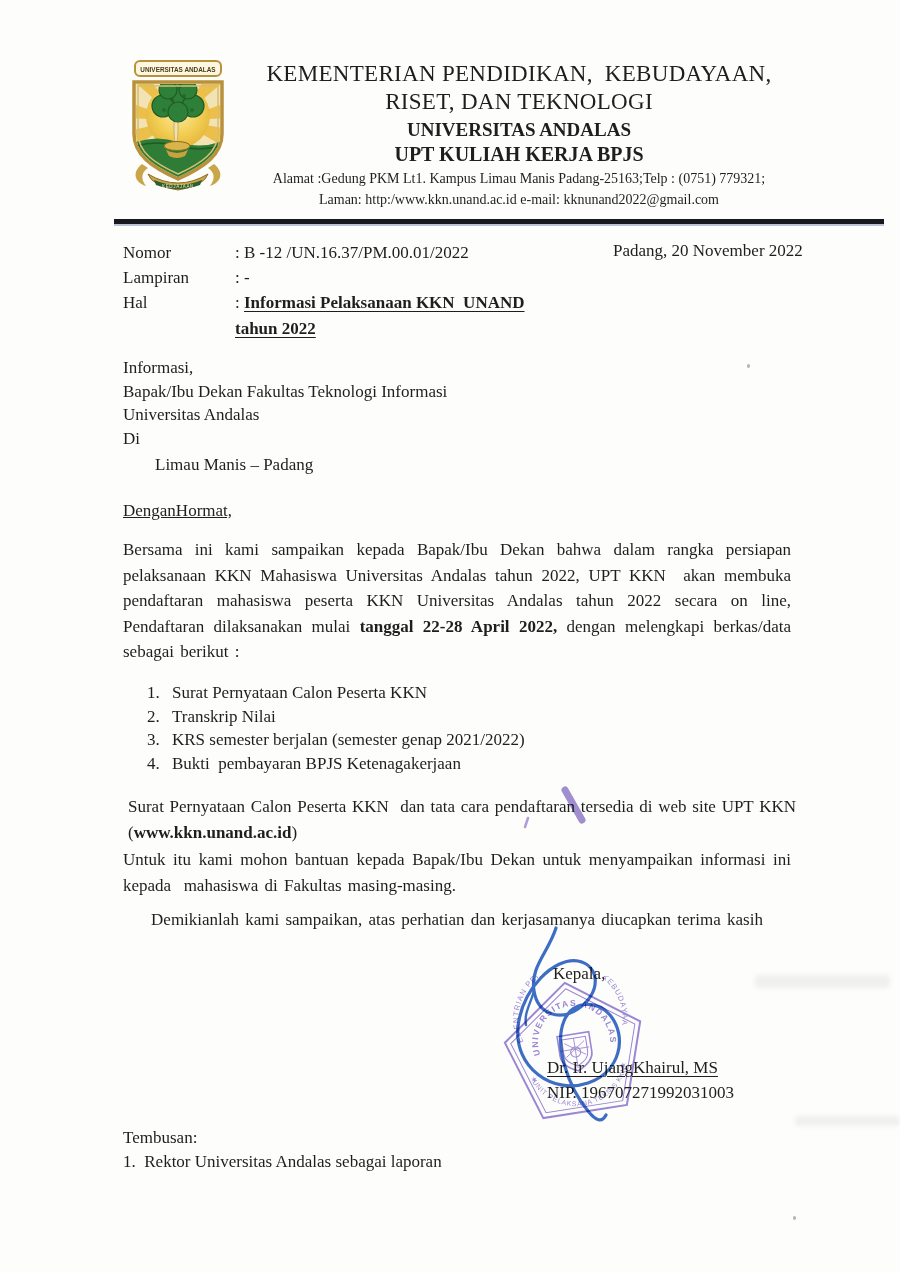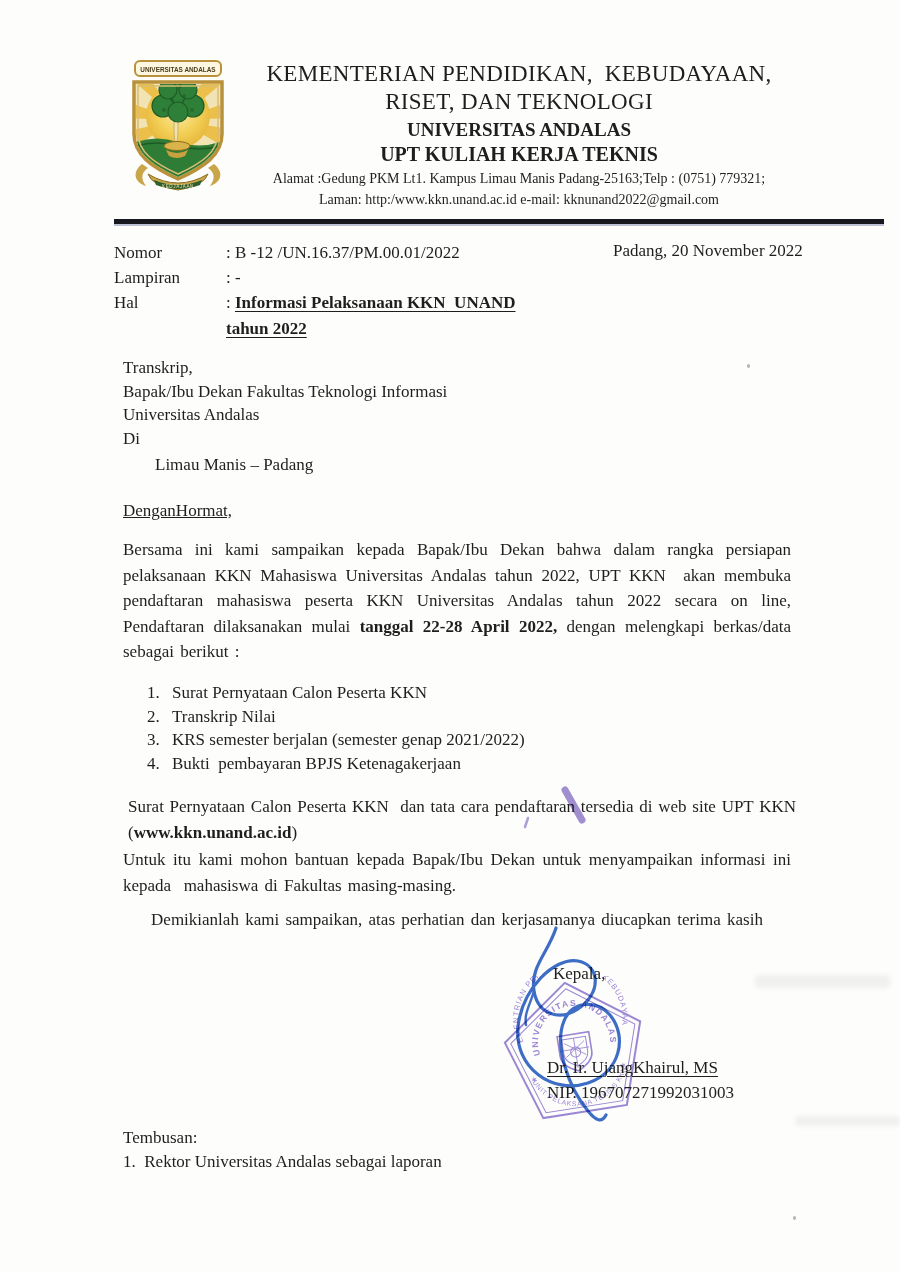--- a/index.html
+++ b/index.html
@@ -128,7 +128,7 @@
     <div class="l1 prewrap">KEMENTERIAN PENDIDIKAN,  KEBUDAYAAN,</div>
     <div class="l2">RISET, DAN TEKNOLOGI</div>
     <div class="l3">UNIVERSITAS ANDALAS</div>
-    <div class="l4">UPT KULIAH KERJA TEKNIS</div>
+    <div class="l4">UPT KULIAH KERJA BPJS</div>
     <div class="addr">Alamat :Gedung PKM Lt1. Kampus Limau Manis Padang-25163;Telp : (0751) 779321;</div>
     <div class="addr">Laman: http:/www.kkn.unand.ac.id e-mail: kknunand2022@gmail.com</div>
   </div>

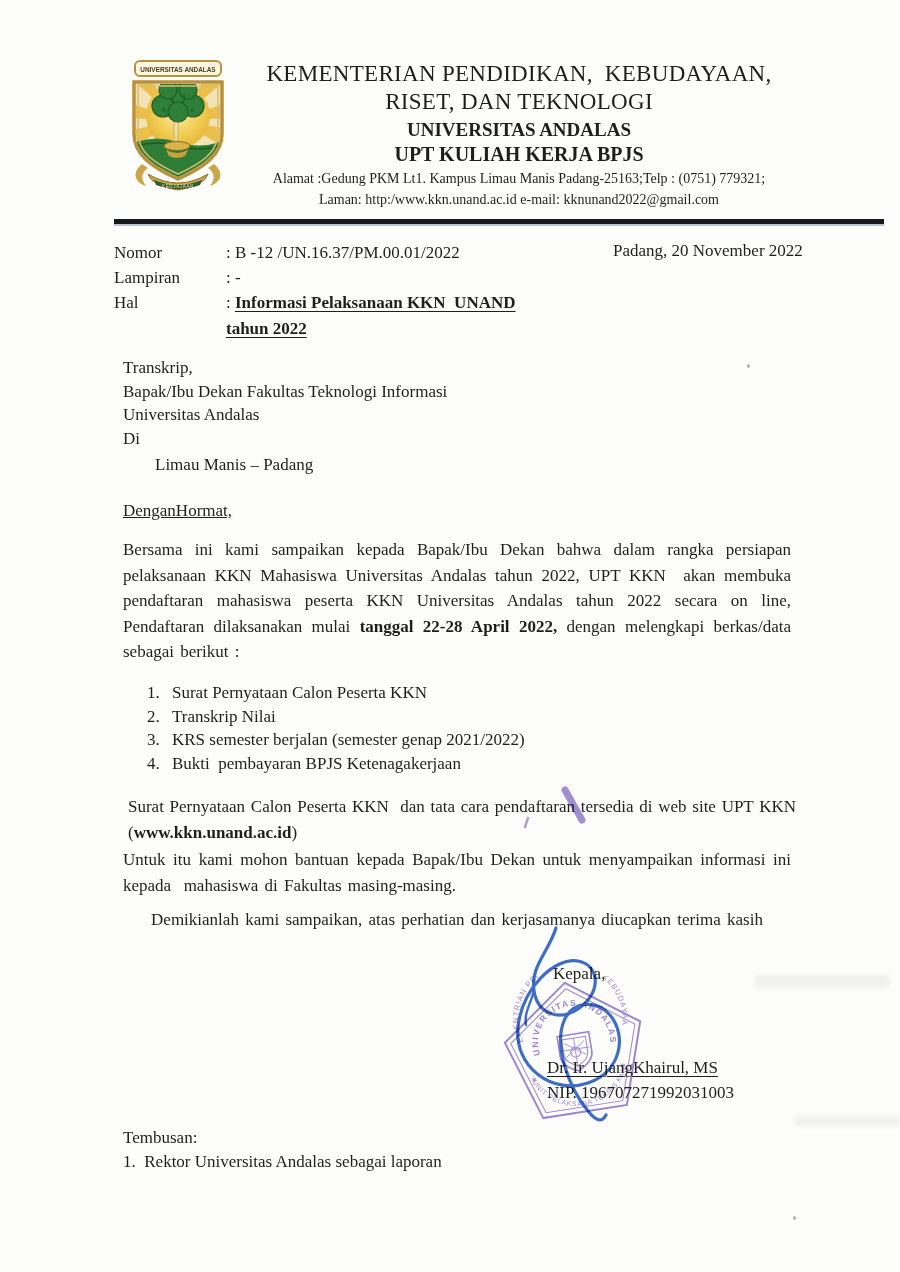--- a/index.html
+++ b/index.html
@@ -23,7 +23,7 @@
   .hdr .addr{font-size:14px; line-height:18px; margin-top:3px;}
   .rule{left:114px; top:219px; width:770px; height:5px; background:var(--c-rule); box-shadow:0 2px 0 rgba(70,80,140,.35);}
   
-  .meta{left:114px; top:240px; width:500px; font-size:17px; line-height:25px;}
+  .meta{left:123px; top:240px; width:500px; font-size:17px; line-height:25px;}
   .meta .row{display:flex;}
   .meta .lab{width:112px; flex:0 0 112px;}
   .halval{font-weight:bold; text-decoration:underline; text-underline-offset:3px;}

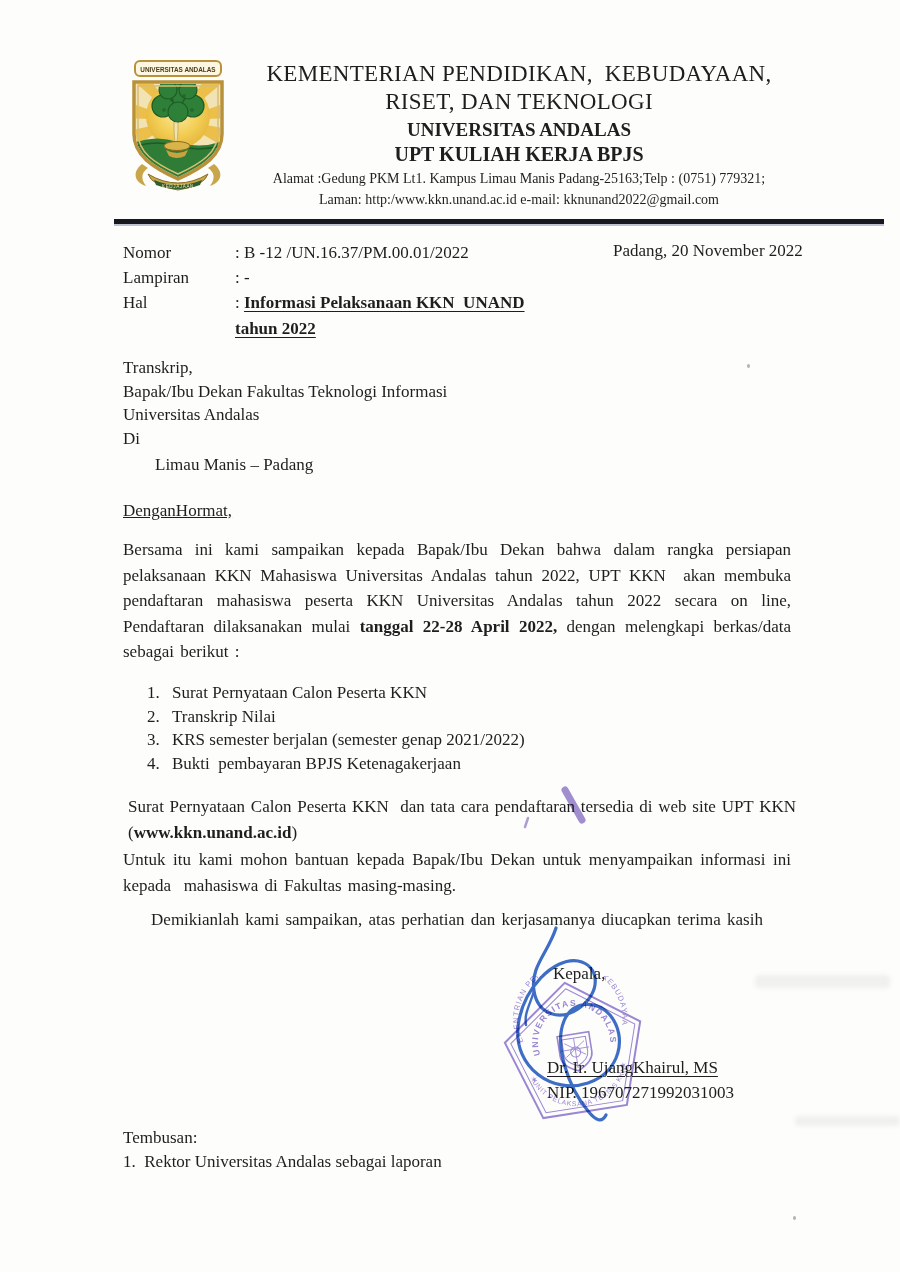--- a/index.html
+++ b/index.html
@@ -155,7 +155,7 @@
   <div class="abs dateline">Padang, 20 November 2022</div>
 
   <div class="abs rcpt">
-    <div>Transkrip,</div>
+    <div>Informasi,</div>
     <div>Bapak/Ibu Dekan Fakultas Teknologi Informasi</div>
     <div>Universitas Andalas</div>
     <div>Di</div>

